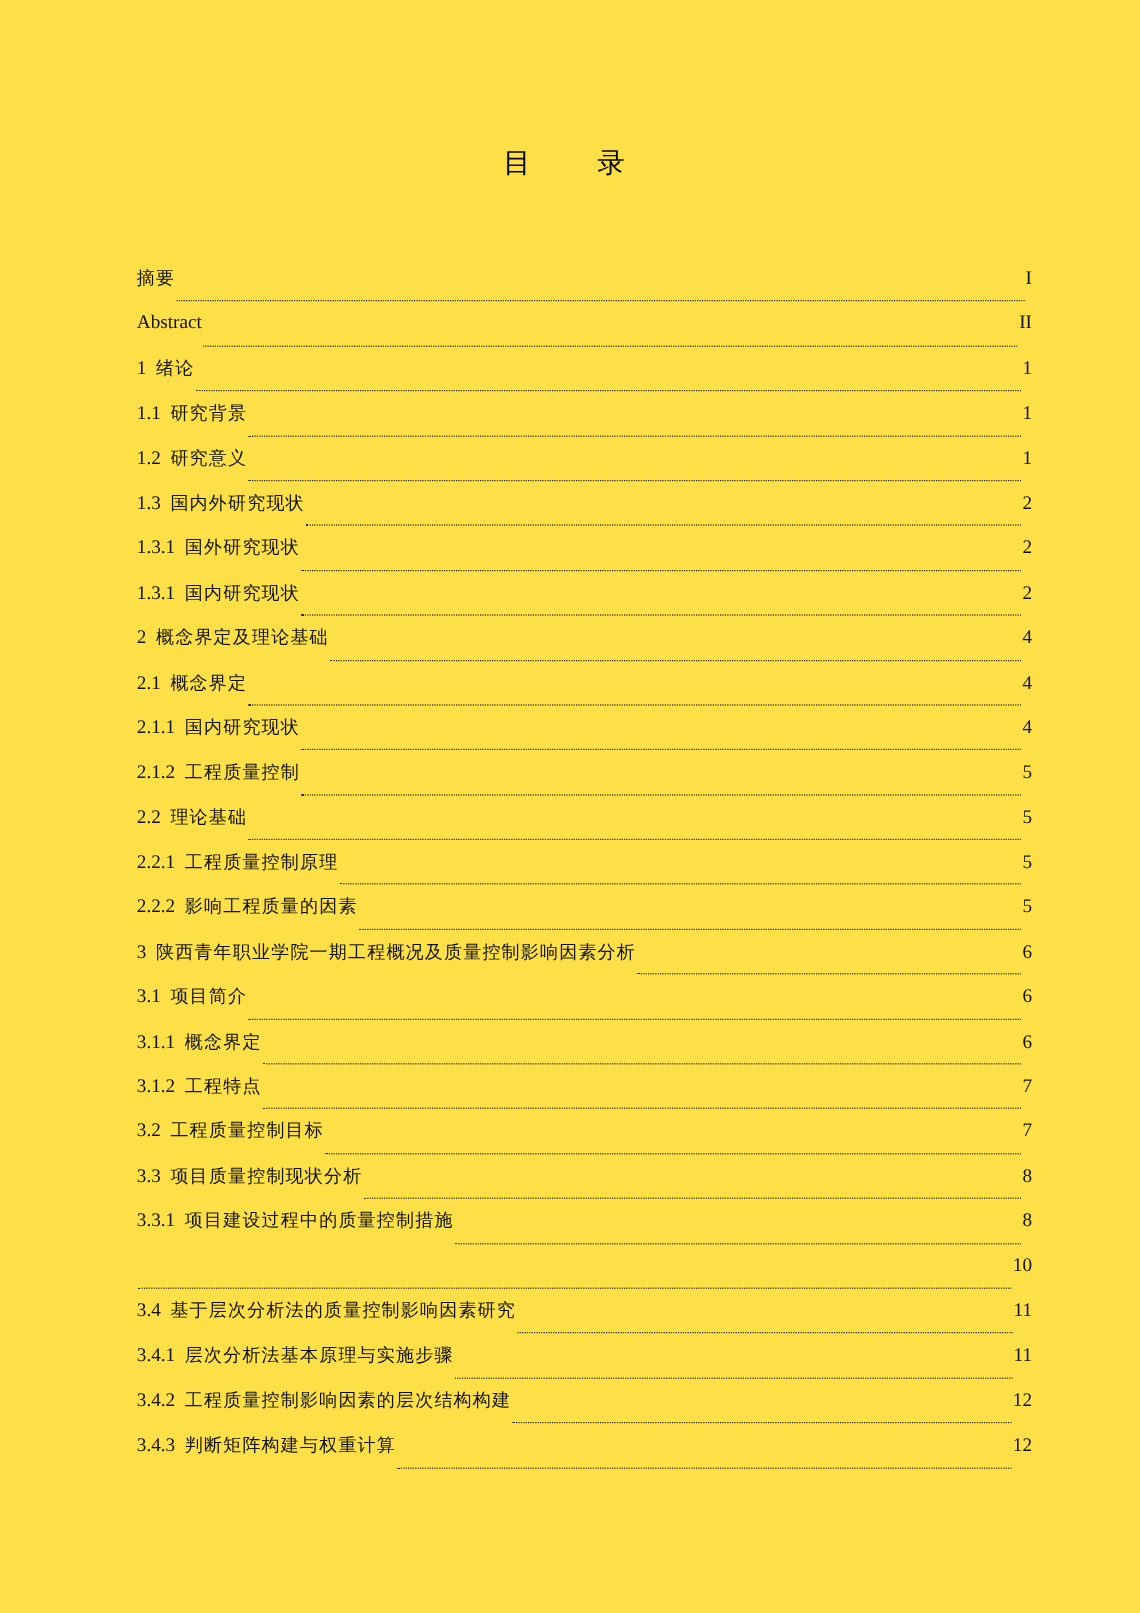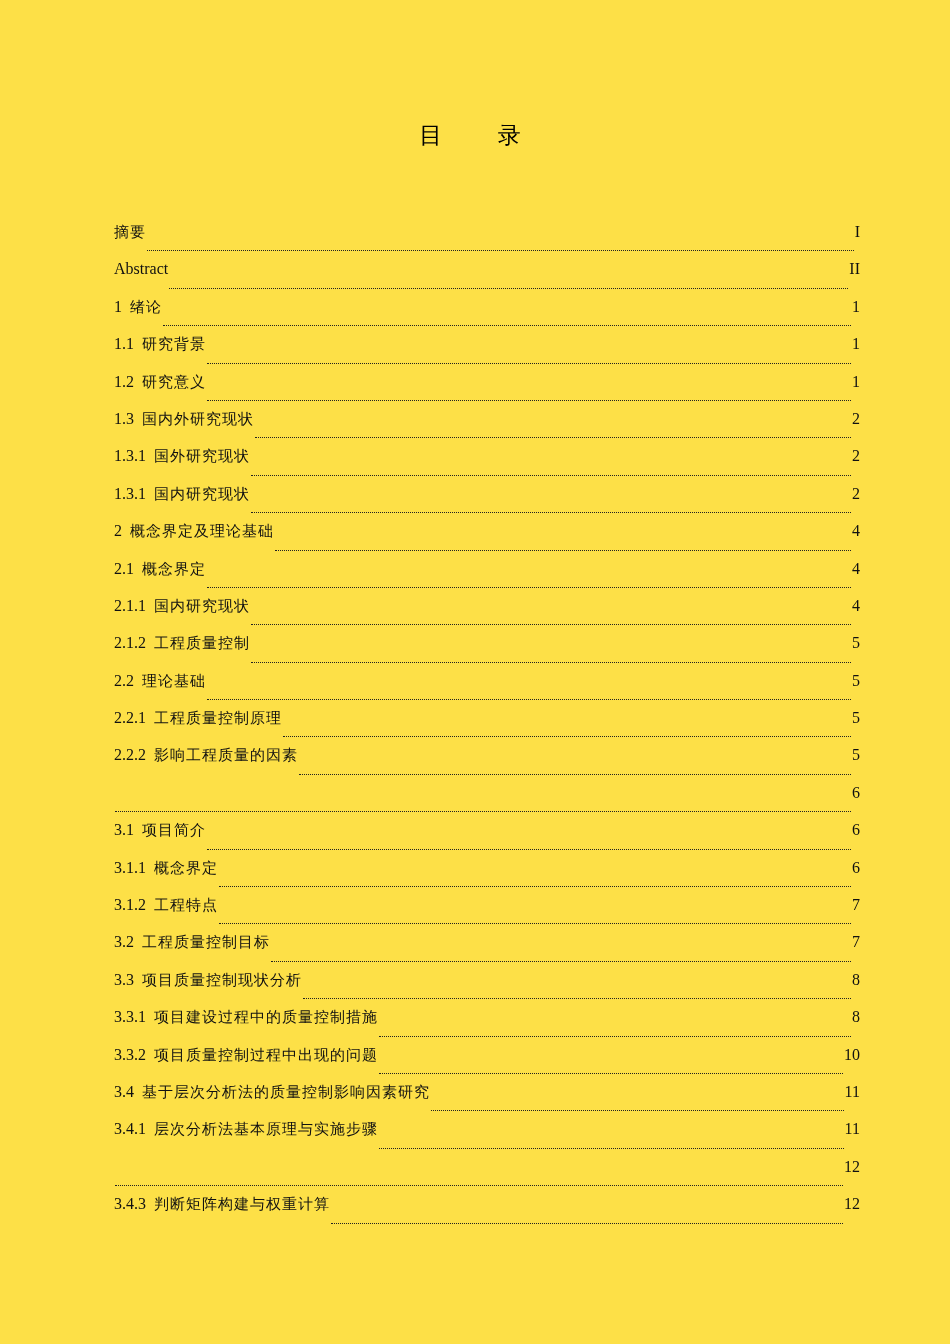--- a/index.html
+++ b/index.html
@@ -178,6 +178,7 @@
         <span class="toc-page">5</span>
       </li>
       <li class="toc-row">
+        <span class="toc-label"><span class="toc-num">3</span><span class="toc-text">陕西青年职业学院一期工程概况及质量控制影响因素分析</span></span>
         <span class="toc-leader"></span>
         <span class="toc-page">6</span>
       </li>

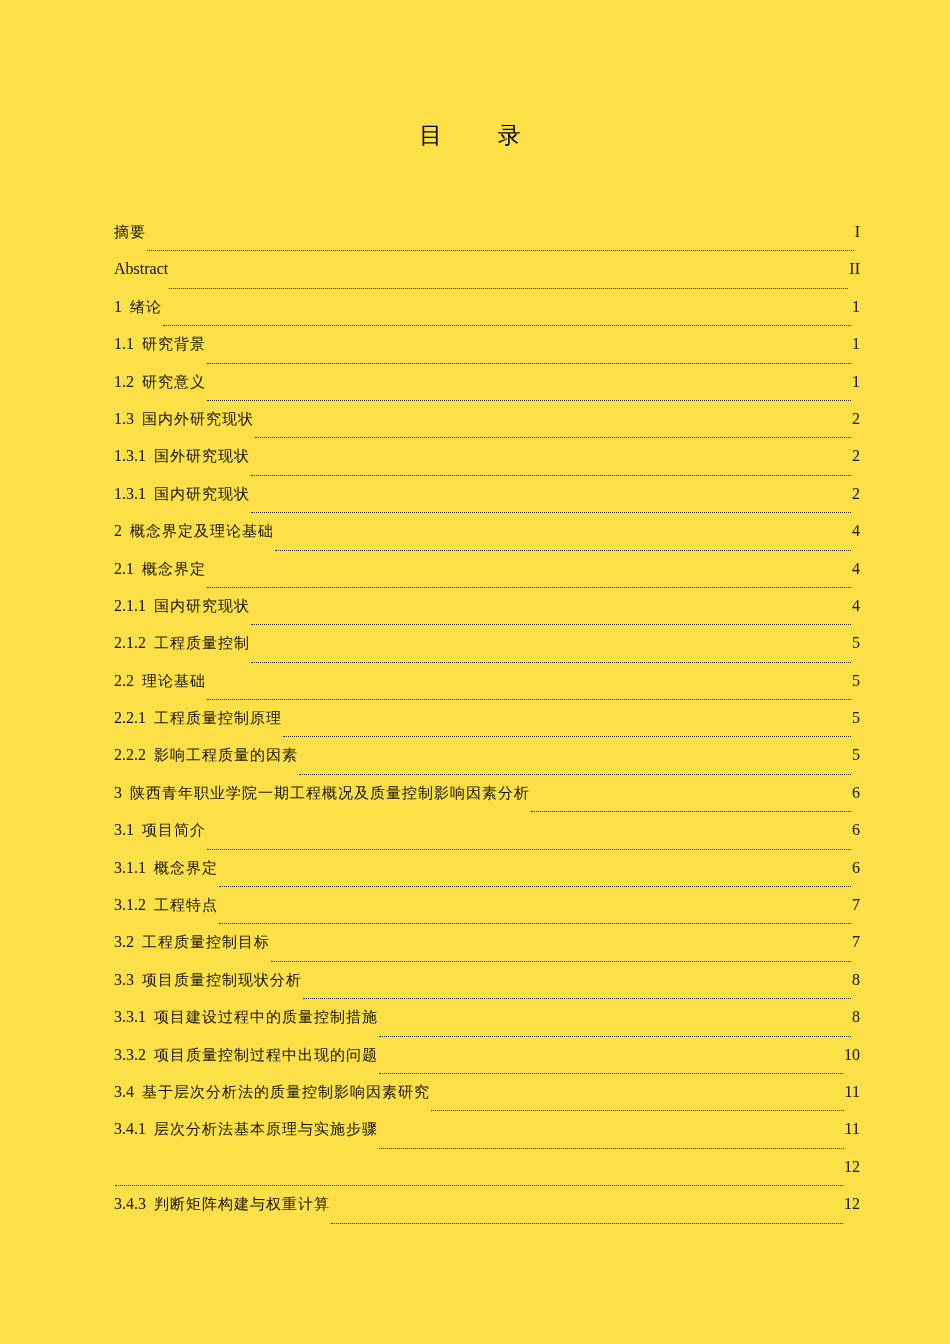--- a/index.html
+++ b/index.html
@@ -213,7 +213,6 @@
         <span class="toc-page">8</span>
       </li>
       <li class="toc-row">
-        <span class="toc-label"><span class="toc-num">3.3.2</span><span class="toc-text">项目质量控制过程中出现的问题</span></span>
         <span class="toc-leader"></span>
         <span class="toc-page">10</span>
       </li>

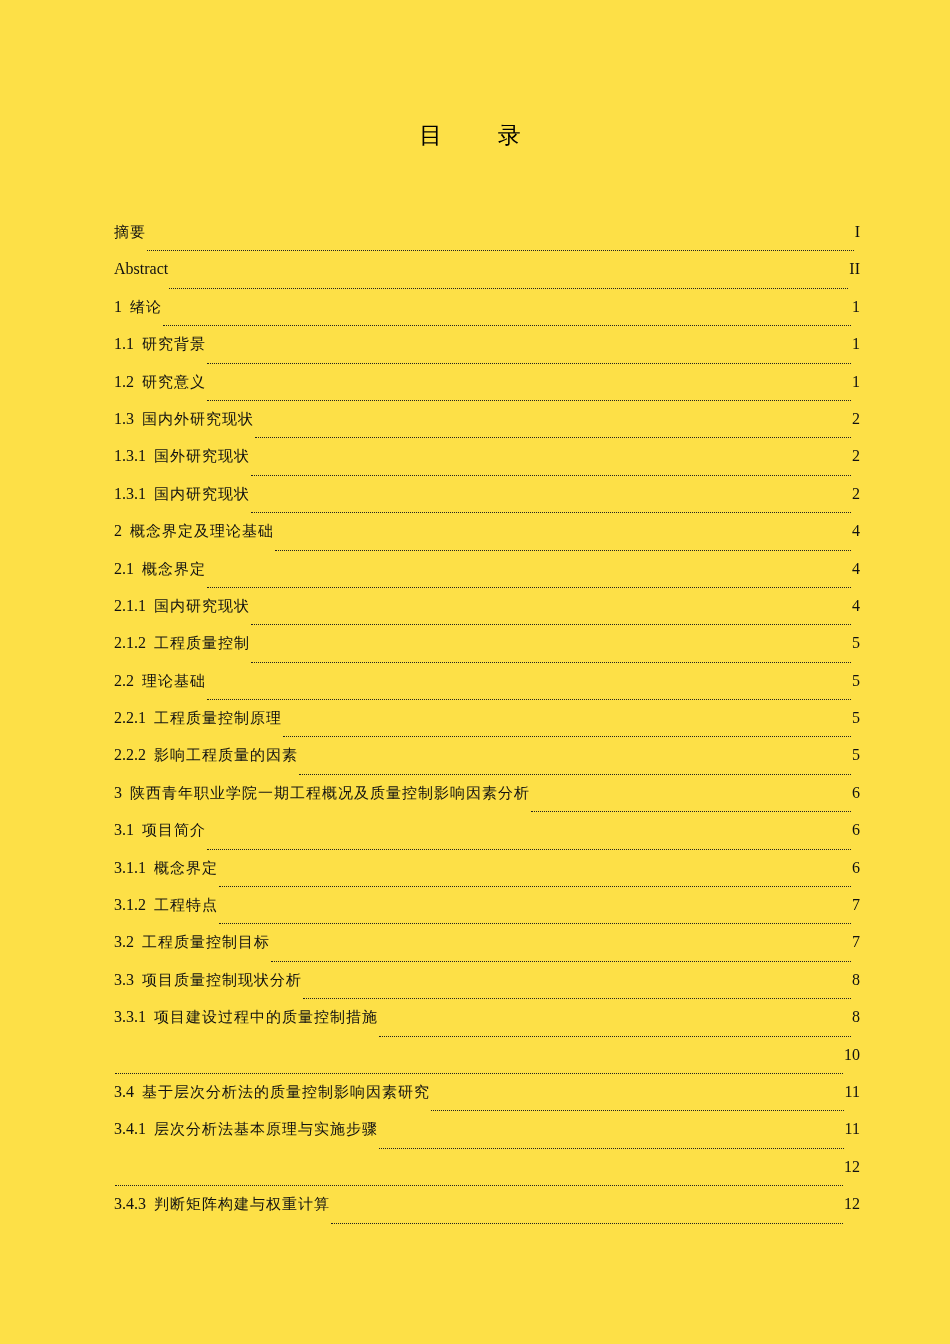--- a/index.html
+++ b/index.html
@@ -227,6 +227,7 @@
         <span class="toc-page">11</span>
       </li>
       <li class="toc-row">
+        <span class="toc-label"><span class="toc-num">3.4.2</span><span class="toc-text">工程质量控制影响因素的层次结构构建</span></span>
         <span class="toc-leader"></span>
         <span class="toc-page">12</span>
       </li>

